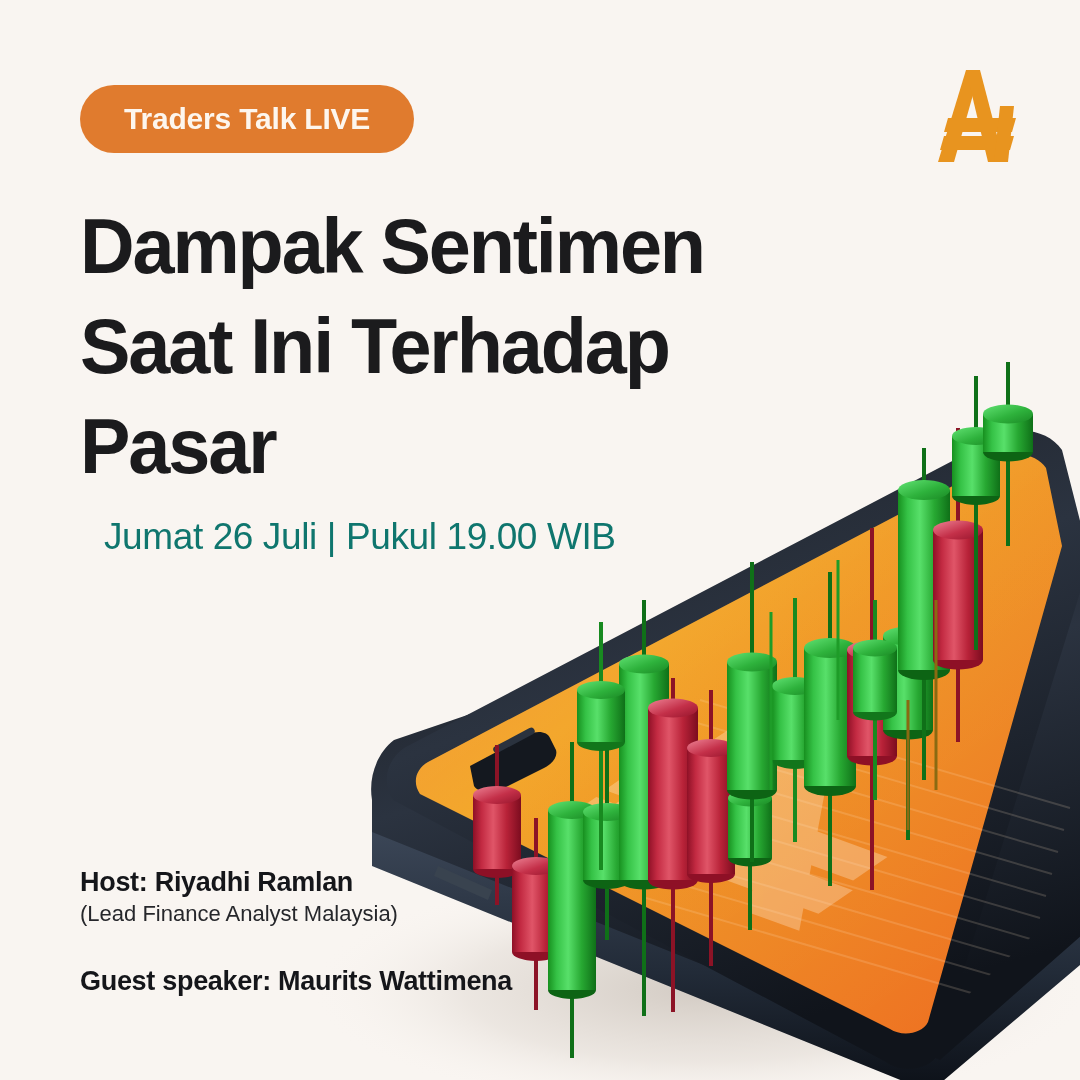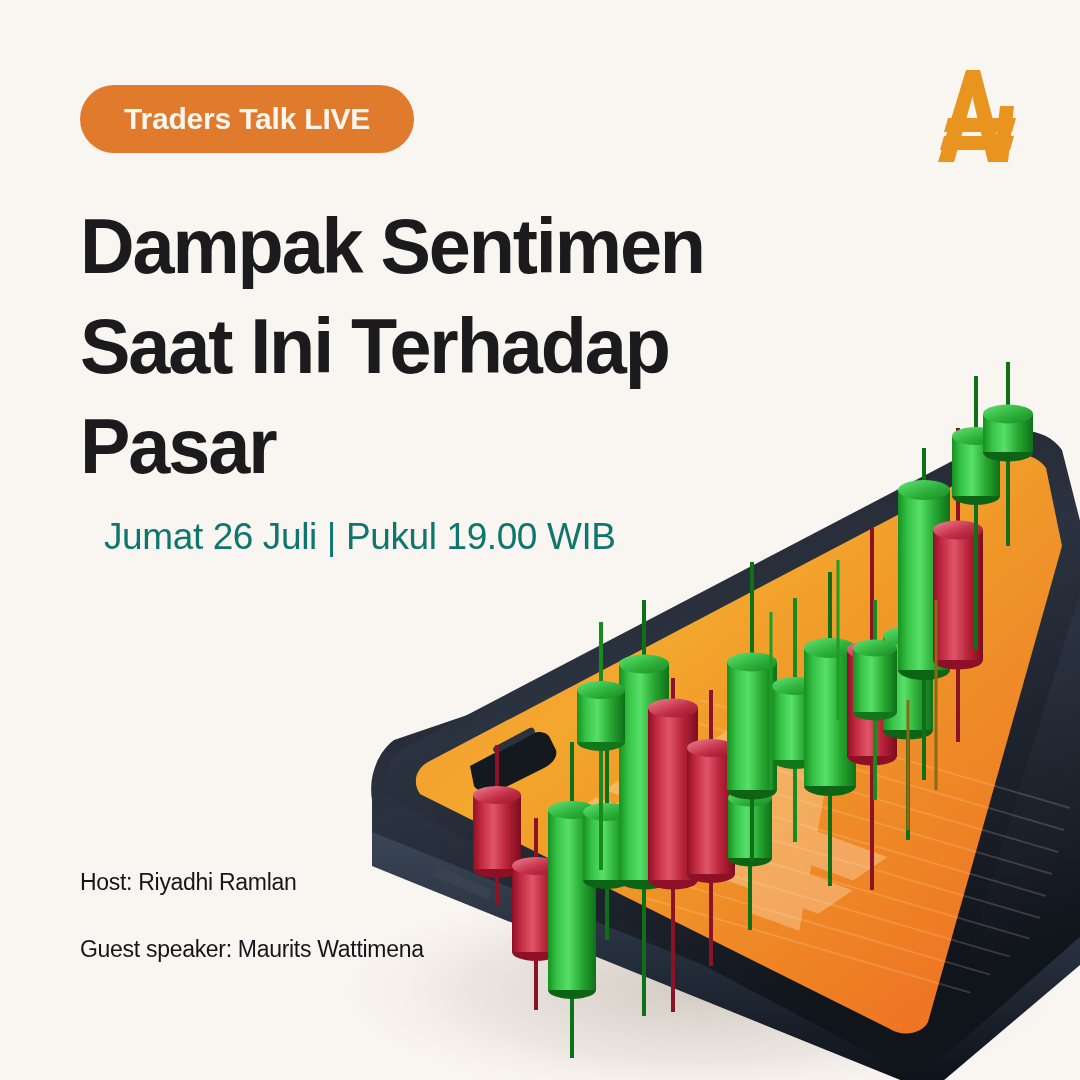--- a/index.html
+++ b/index.html
@@ -68,8 +68,8 @@
   .credit-block:last-child { margin-bottom:0;margin-top:35px; }
   .credit-name {
     color:#15161A;
-    font-size:23px;
-    font-weight:normal;
+    font-size:27px;
+    font-weight:bold;
     letter-spacing:-0.3px;
     line-height:32px;
     white-space:nowrap;

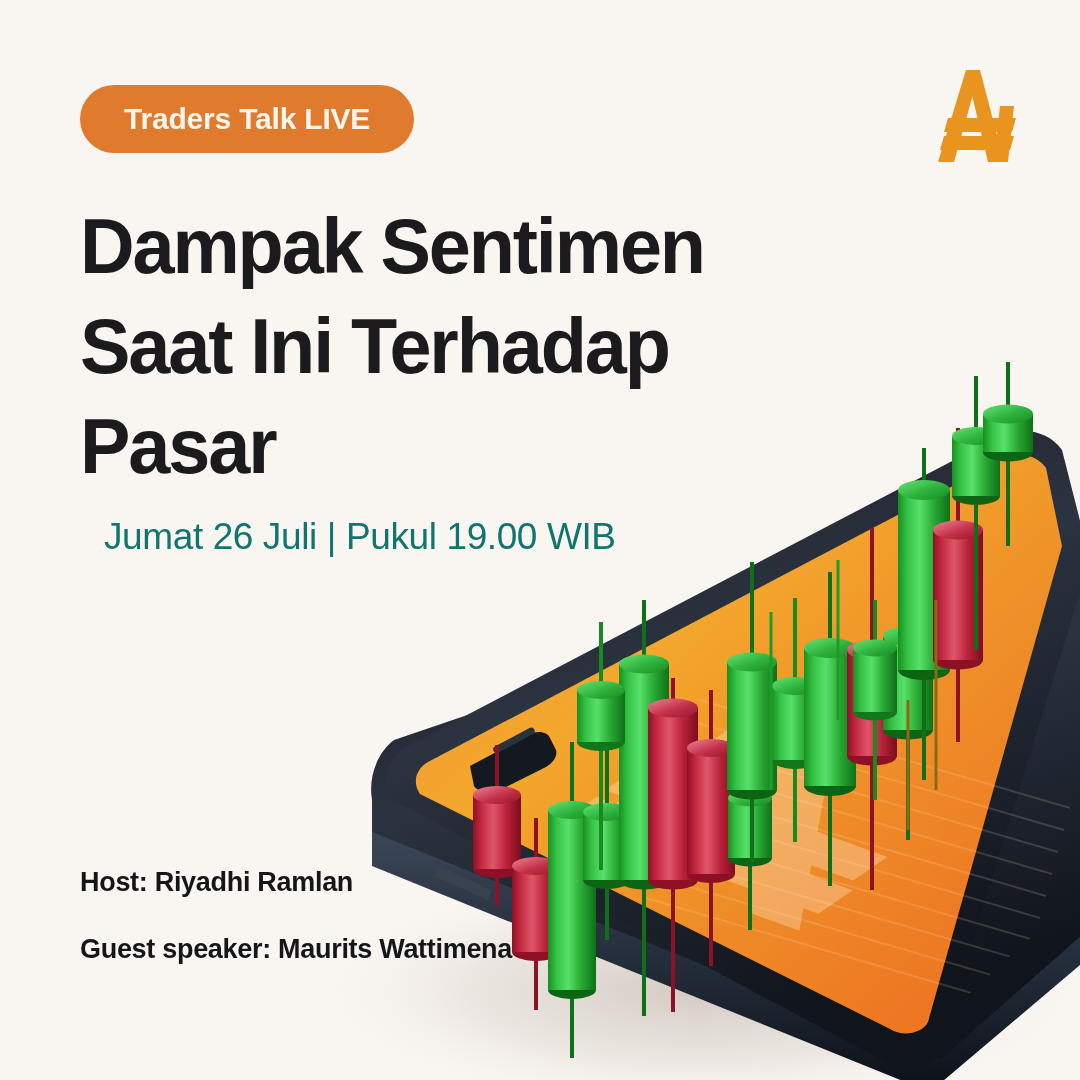--- a/index.html
+++ b/index.html
@@ -363,6 +363,7 @@
   <div class="credits">
     <div class="credit-block">
       <div class="credit-name">Host: Riyadhi Ramlan</div>
+      <div class="credit-role">(Lead Finance Analyst Malaysia)</div>
     </div>
     <div class="credit-block">
       <div class="credit-name">Guest speaker: Maurits Wattimena</div>

